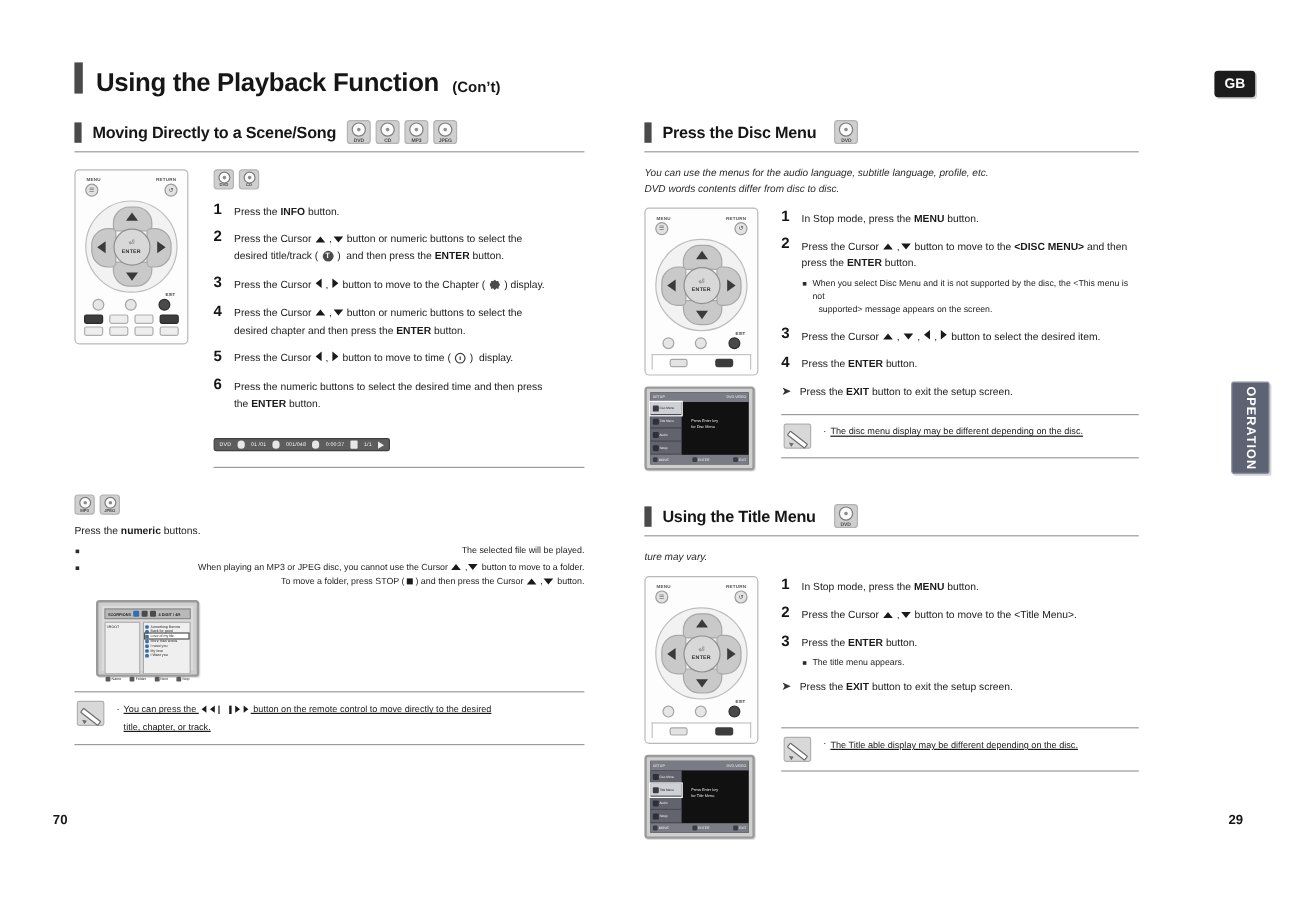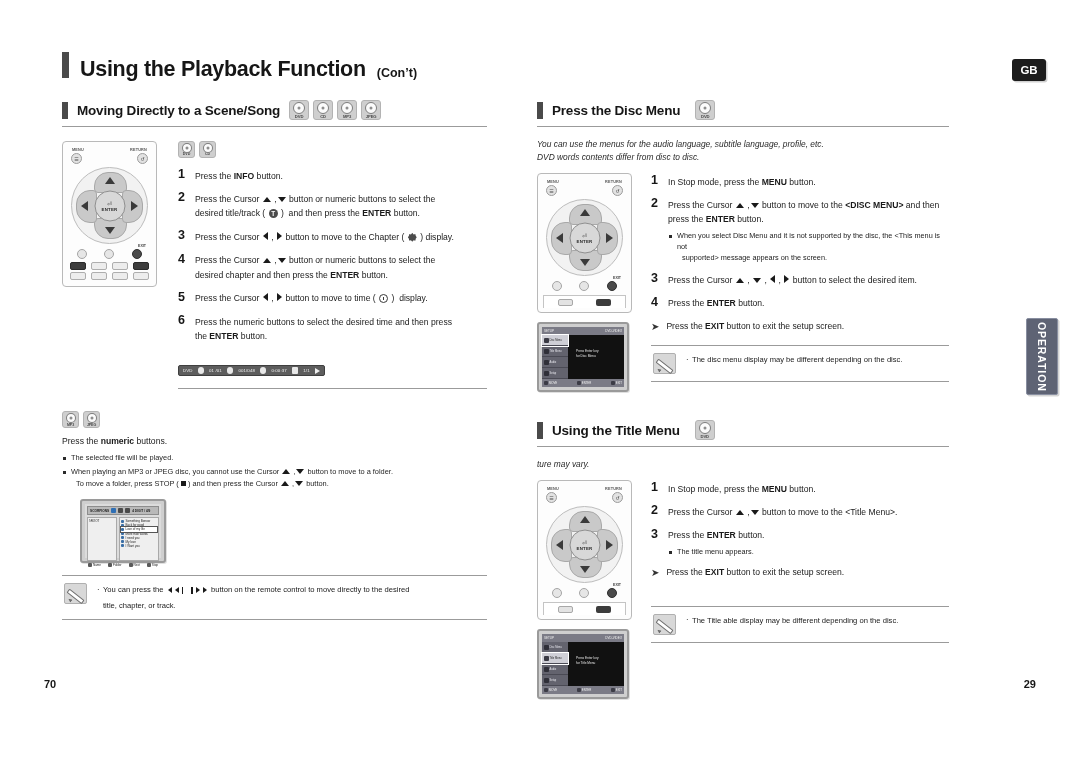--- a/index.html
+++ b/index.html
@@ -301,7 +301,7 @@
   .dvdshot .ds-foot .fk { width:4px;height:4px;background:#3c3c46;border-radius:1px;}
 
   
-  .note { margin-top:12px; }
+  .note { margin-top:12px;text-decoration:underline; }
   .note-rule { height:1px; background:#9b9b9b; }
   .note-body { display:flex; gap:9px; padding:7px 2px 7px 2px; align-items:flex-start; }
   .pencil {

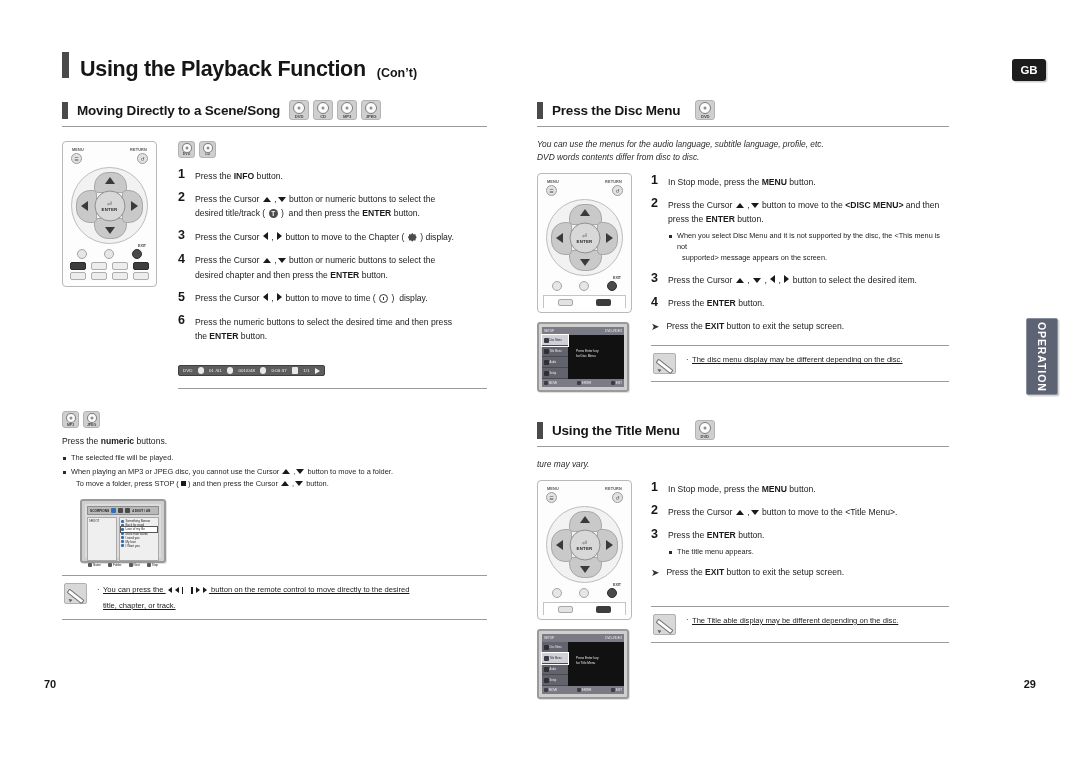--- a/index.html
+++ b/index.html
@@ -332,7 +332,7 @@
   
   .mp3-block { margin-top:22px; }
   .mp3-lead { font-size:8.6px; margin-top:8px; color:#1a1a1a; }
-  .mp3-bullets { margin:6px 0 0 0; padding:0; list-style:none; }
+  .mp3-bullets { margin:6px 0 0 0; padding:0; list-style:none;text-align:right; }
   .mp3-bullets li {
     font-size:7.4px; line-height:1.62; color:#1f1f1f;
     padding-left:9px; position:relative; margin-bottom:2px;

